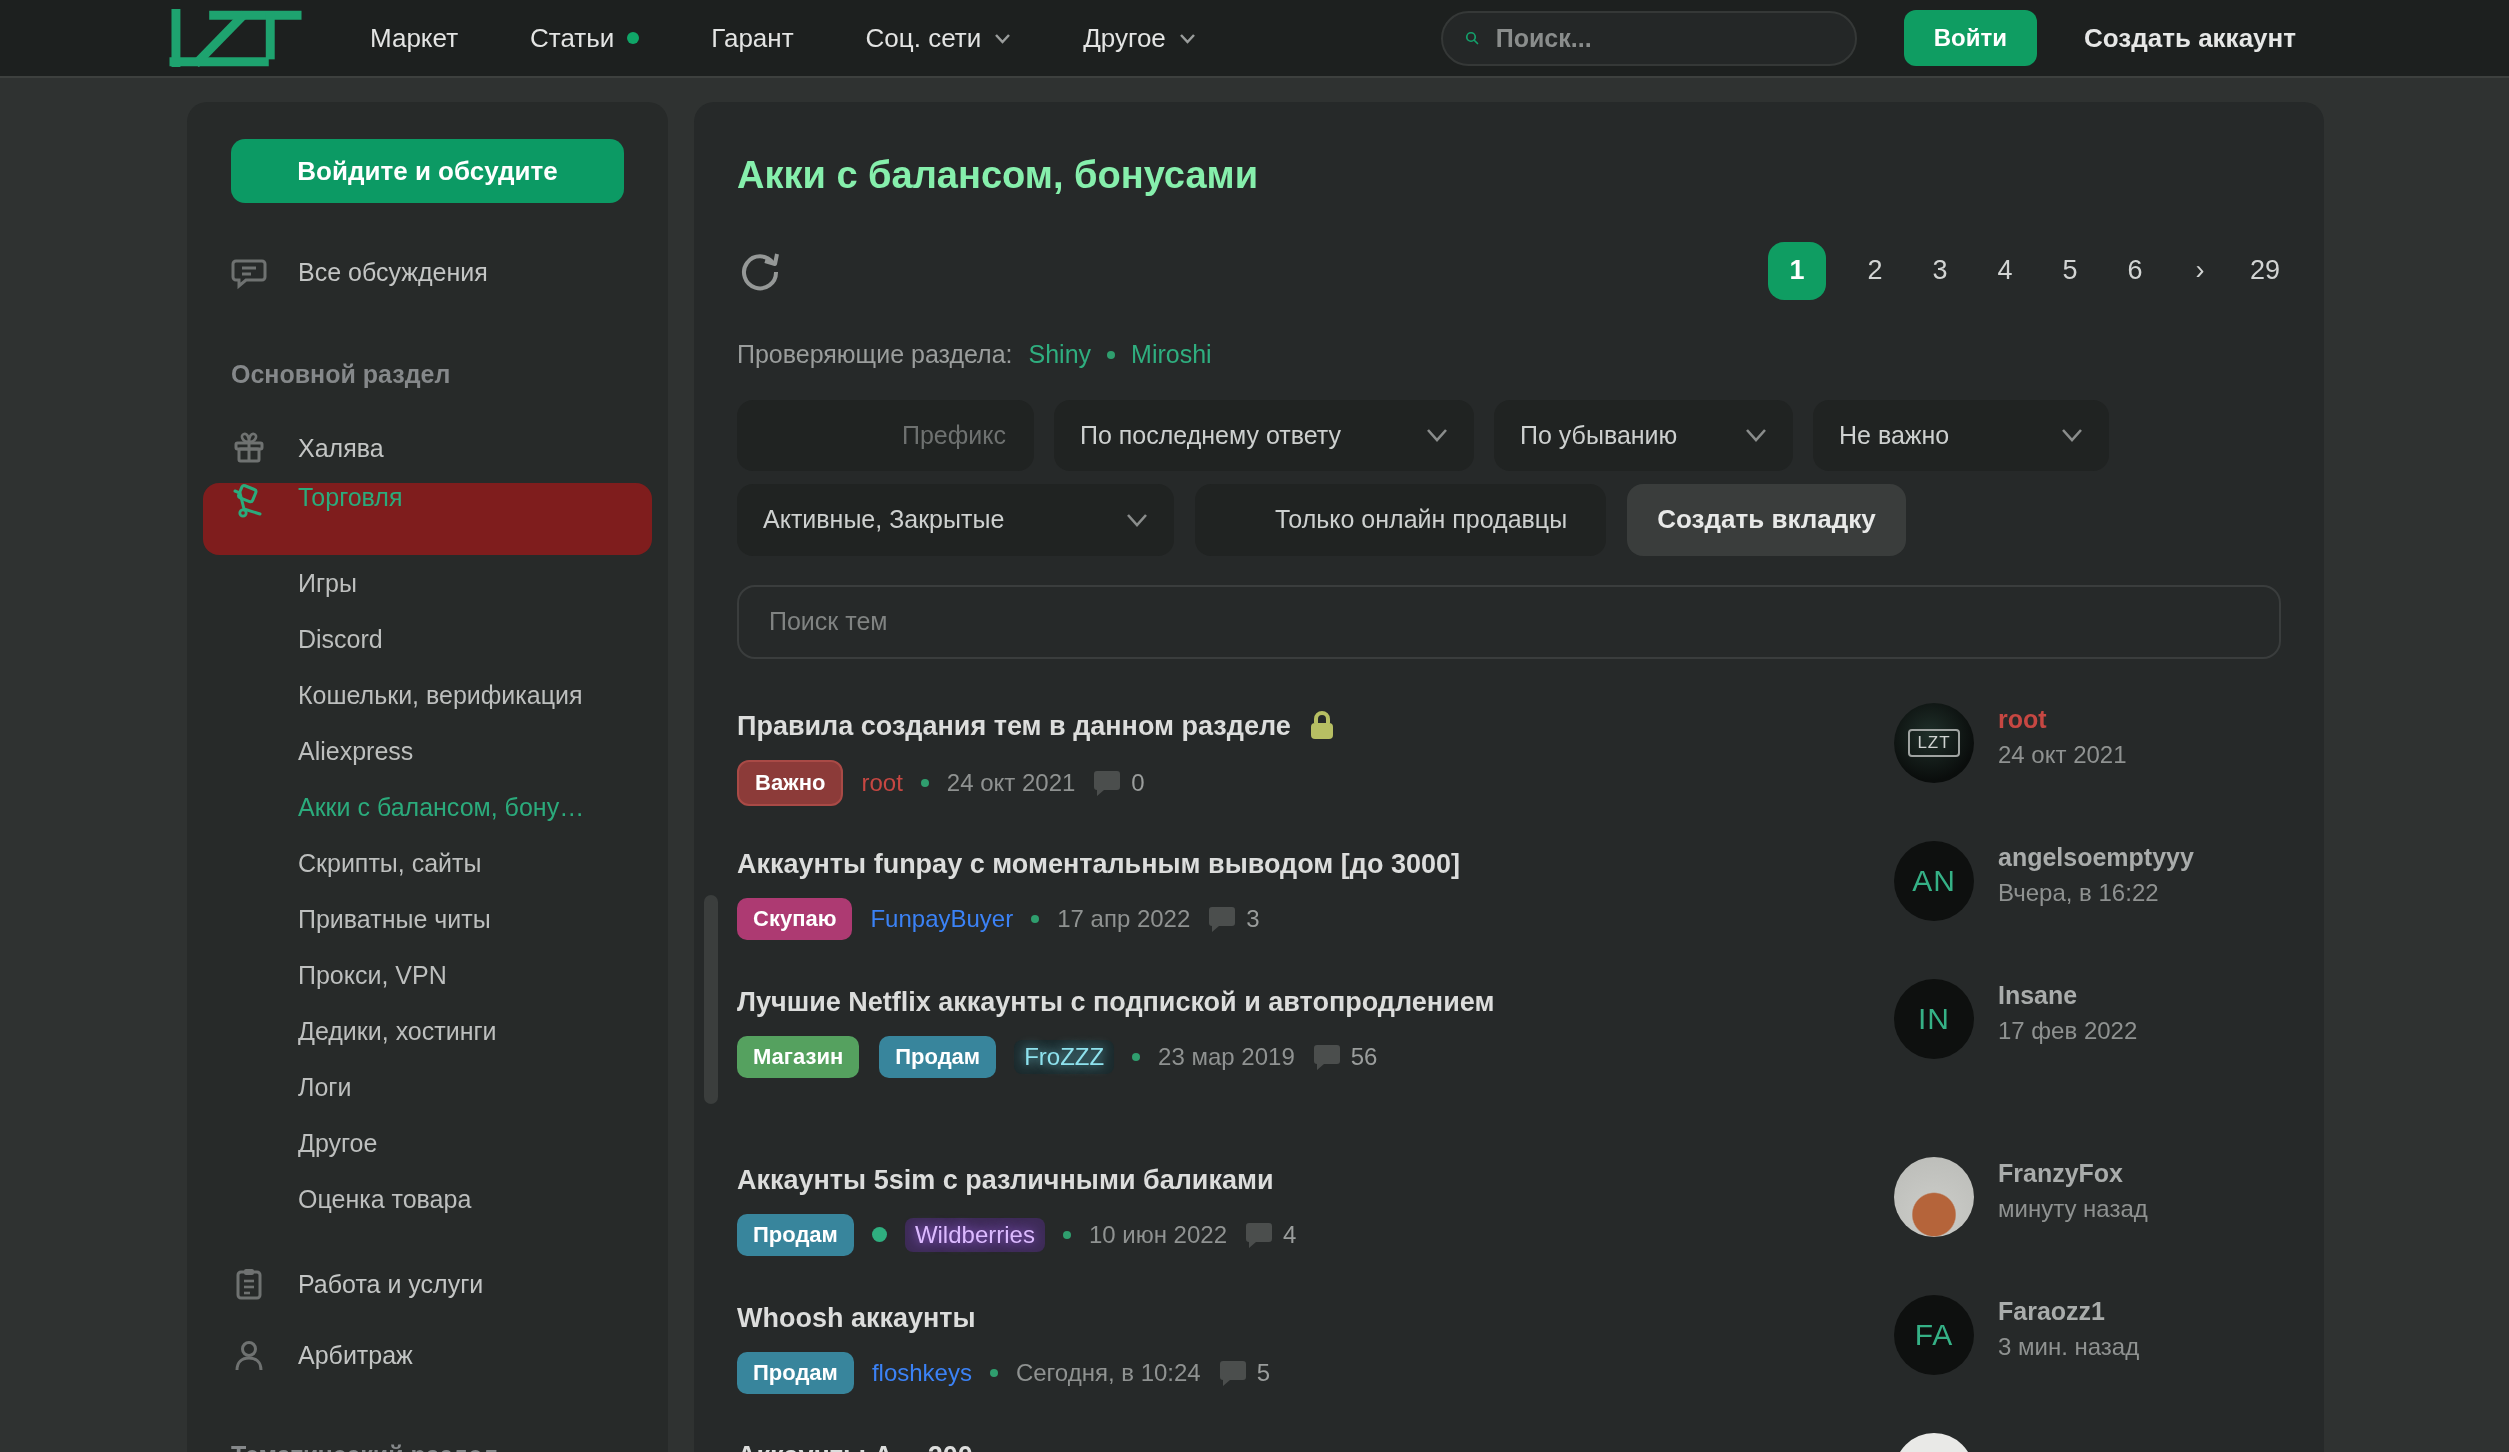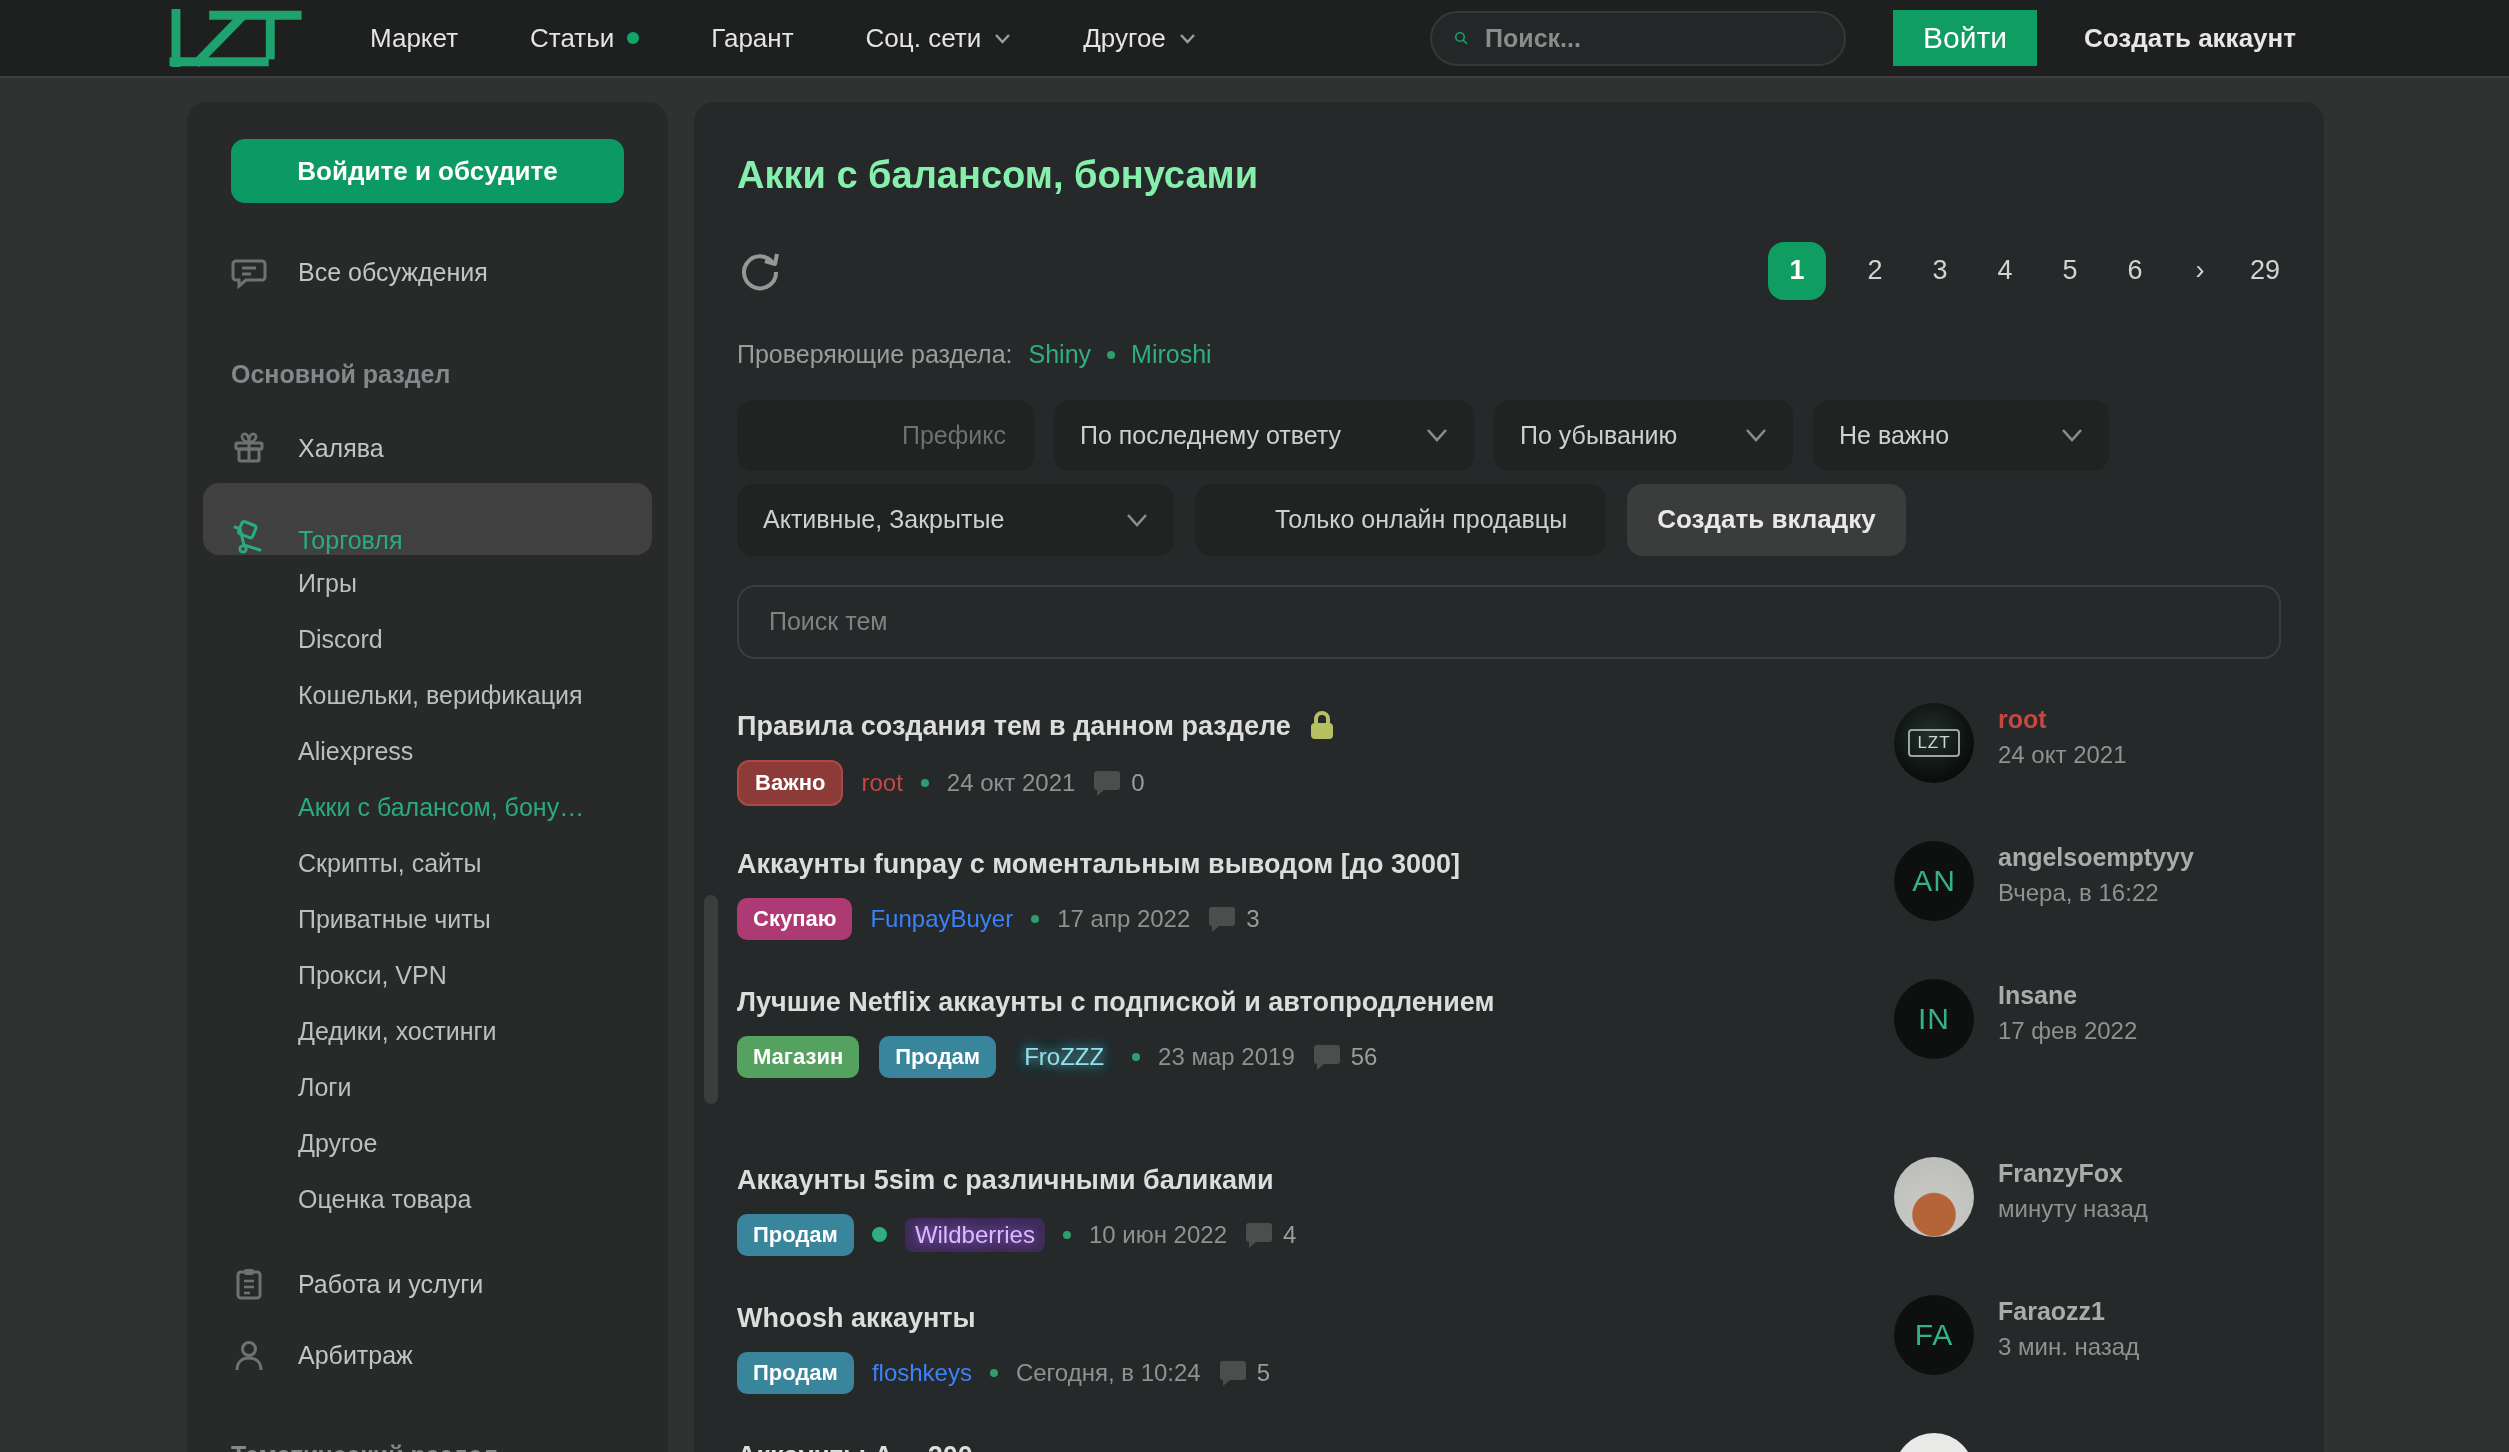--- a/index.html
+++ b/index.html
@@ -19,8 +19,8 @@
               display:flex;align-items:center;padding:0 22px;box-sizing:border-box;gap:15px;}
   .nav-search input{flex:1;background:transparent;border:none;outline:none;color:#5eead4;font-size:25px;font-family:inherit;font-weight:bold;}
   .nav-search input::placeholder{color:#8a8d8c;}
-  .btn-login{height:56px;padding:0 30px;border-radius:0;background:#0f9d62;color:#fff;
-             font-size:30px;font-weight:400;display:flex;align-items:center;cursor:pointer;}
+  .btn-login{height:56px;padding:0 30px;border-radius:12px;background:#0f9d62;color:#fff;
+             font-size:24px;font-weight:700;display:flex;align-items:center;cursor:pointer;}
   .nav-register{color:#e6e7e6;font-size:26px;font-weight:600;cursor:pointer;}
   
   .sidebar{position:absolute;left:187px;top:102px;width:481px;height:1350px;background:#272a29;

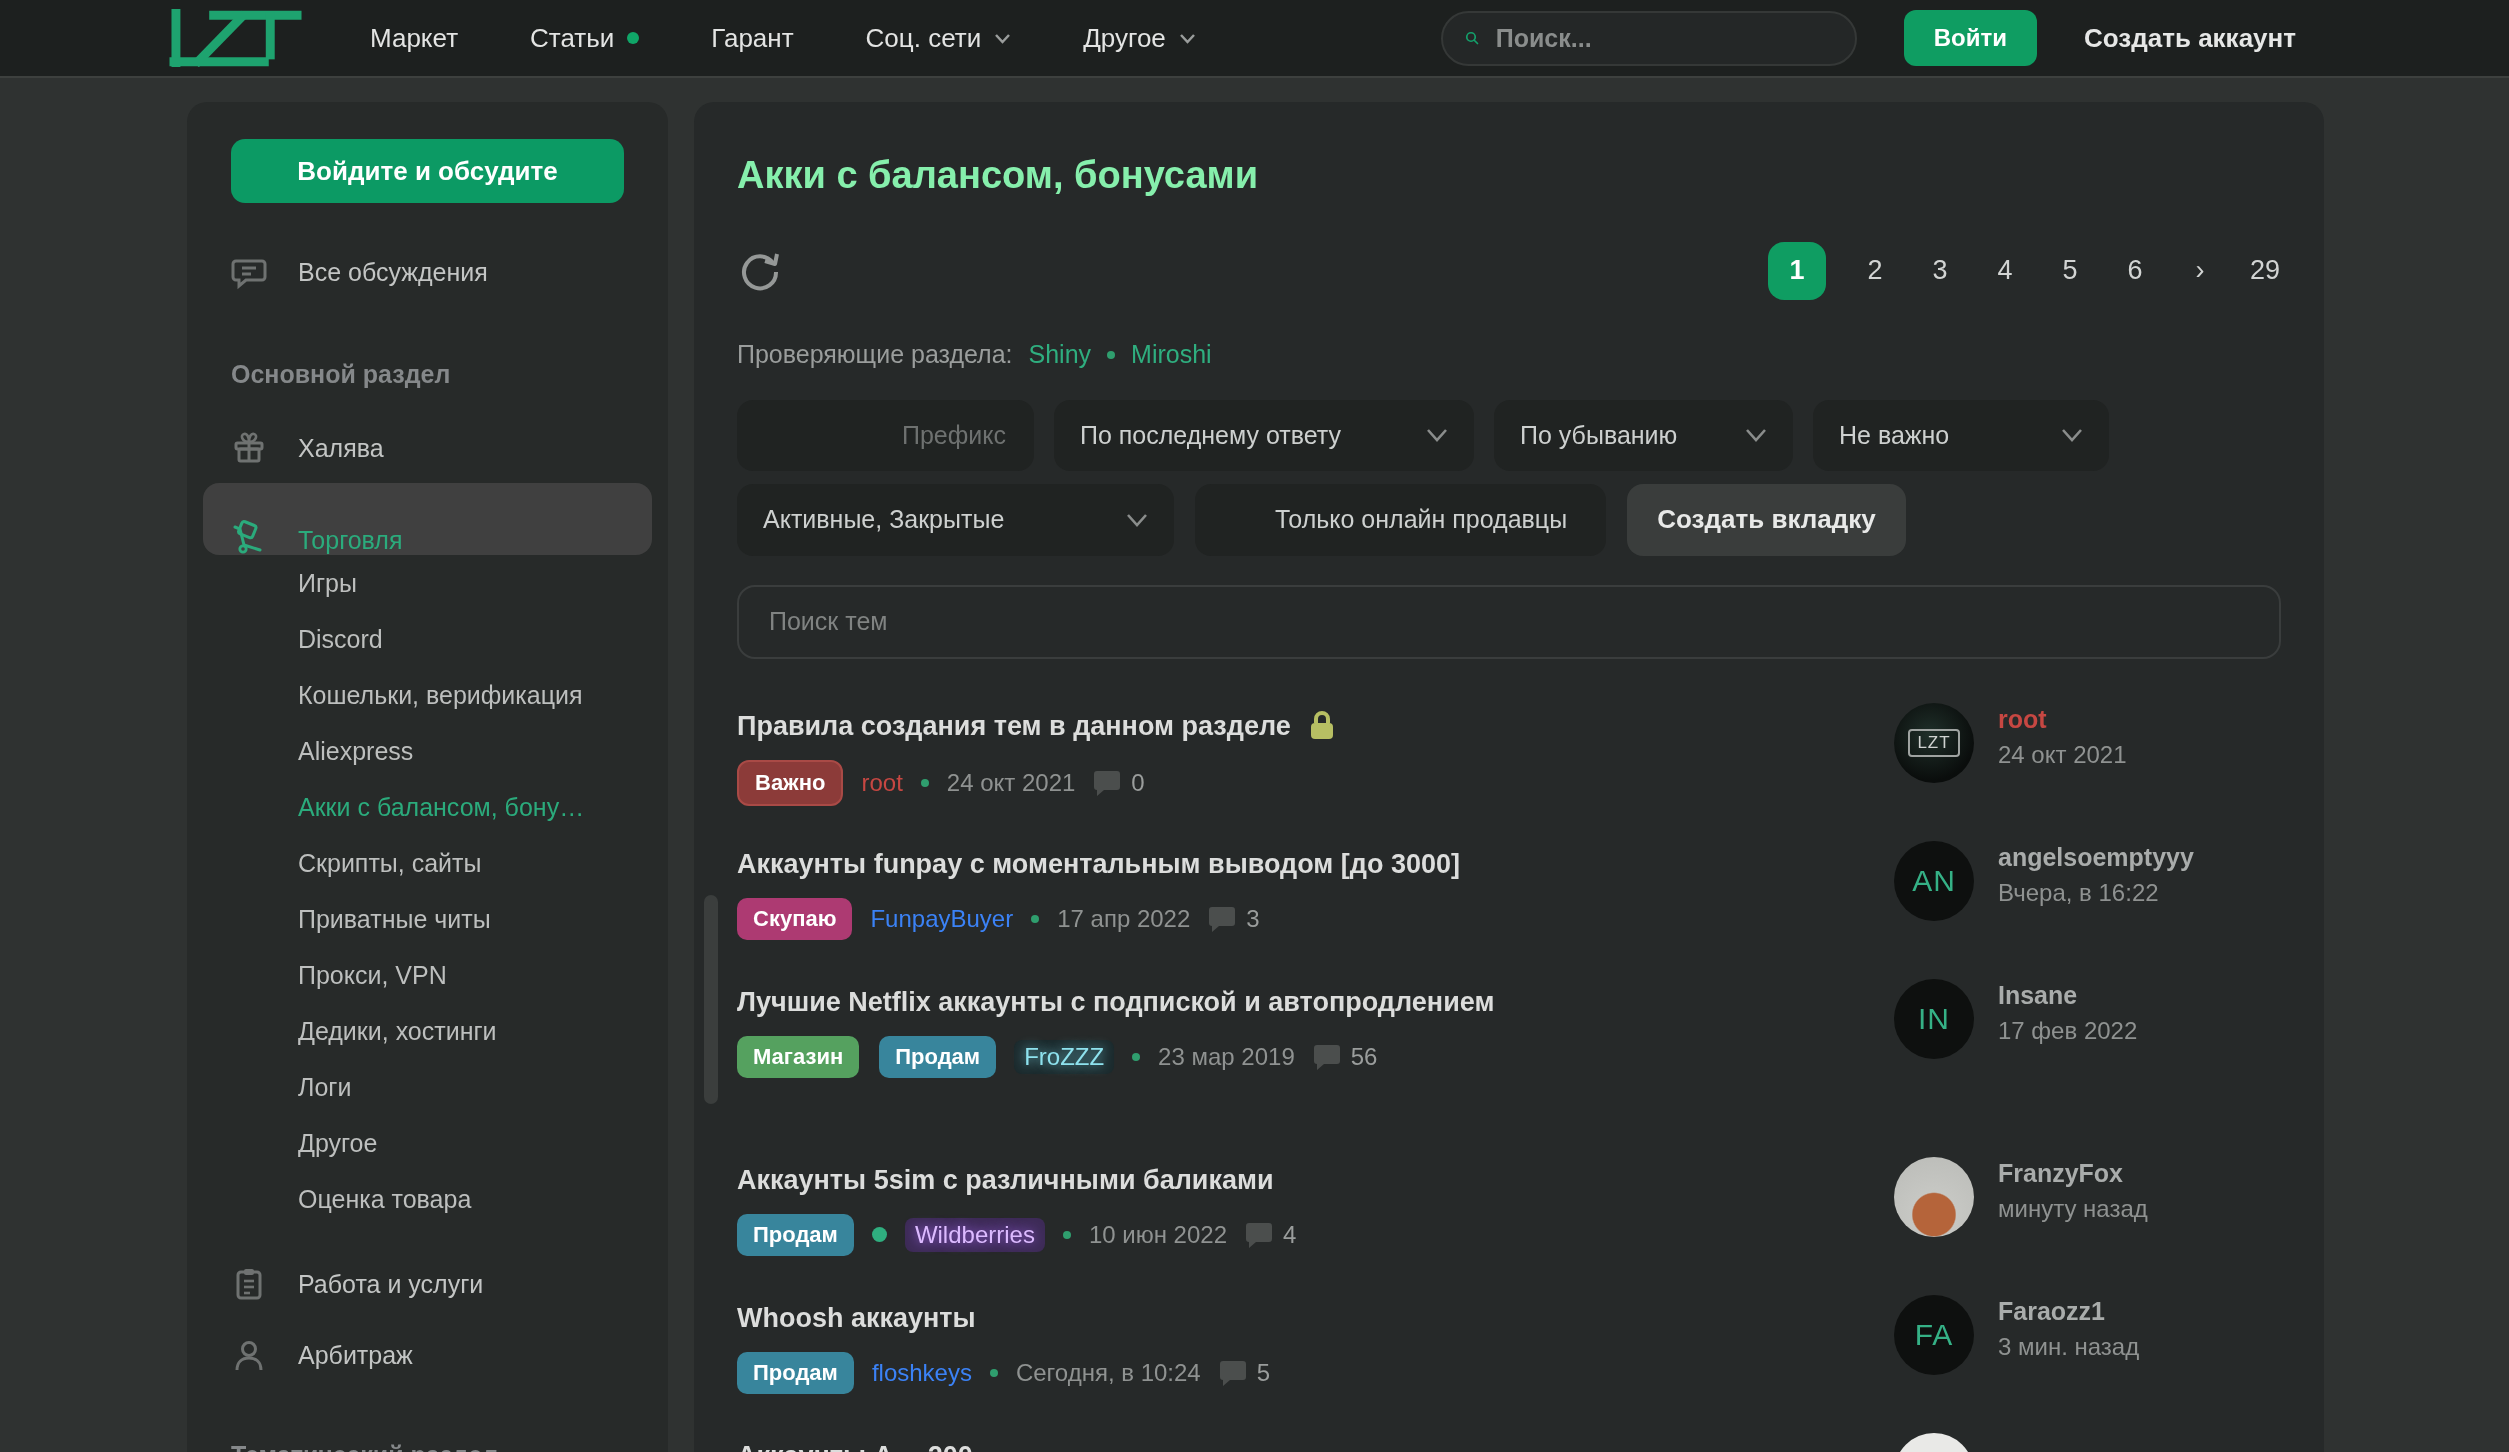--- a/index.html
+++ b/index.html
@@ -33,8 +33,8 @@
   .side-header{margin-top:50px;height:40px;display:flex;align-items:center;
                color:#85888a;font-size:25px;font-weight:700;}
   .side-header.sub2{margin-top:48px;}
-  .active-row{margin:3px -28px 0 -28px;padding-left:28px;height:72px;border-radius:16px;background:#404040;
-              display:flex;align-items:flex-end;gap:31px;color:#2bab7c;font-size:25px;font-weight:500;cursor:pointer;}
+  .active-row{margin:3px -28px 0 -28px;padding-left:28px;height:72px;border-radius:16px;background:#7f1d1d;
+              display:flex;align-items:flex-start;gap:31px;color:#2bab7c;font-size:25px;font-weight:500;cursor:pointer;}
   .active-row .sicon{width:36px;height:36px;}
   .sub-list{margin:0;padding:0;list-style:none;}
   .sub-item{height:56px;display:flex;align-items:center;padding-left:67px;color:#bdbfbe;font-size:25px;cursor:pointer;}

